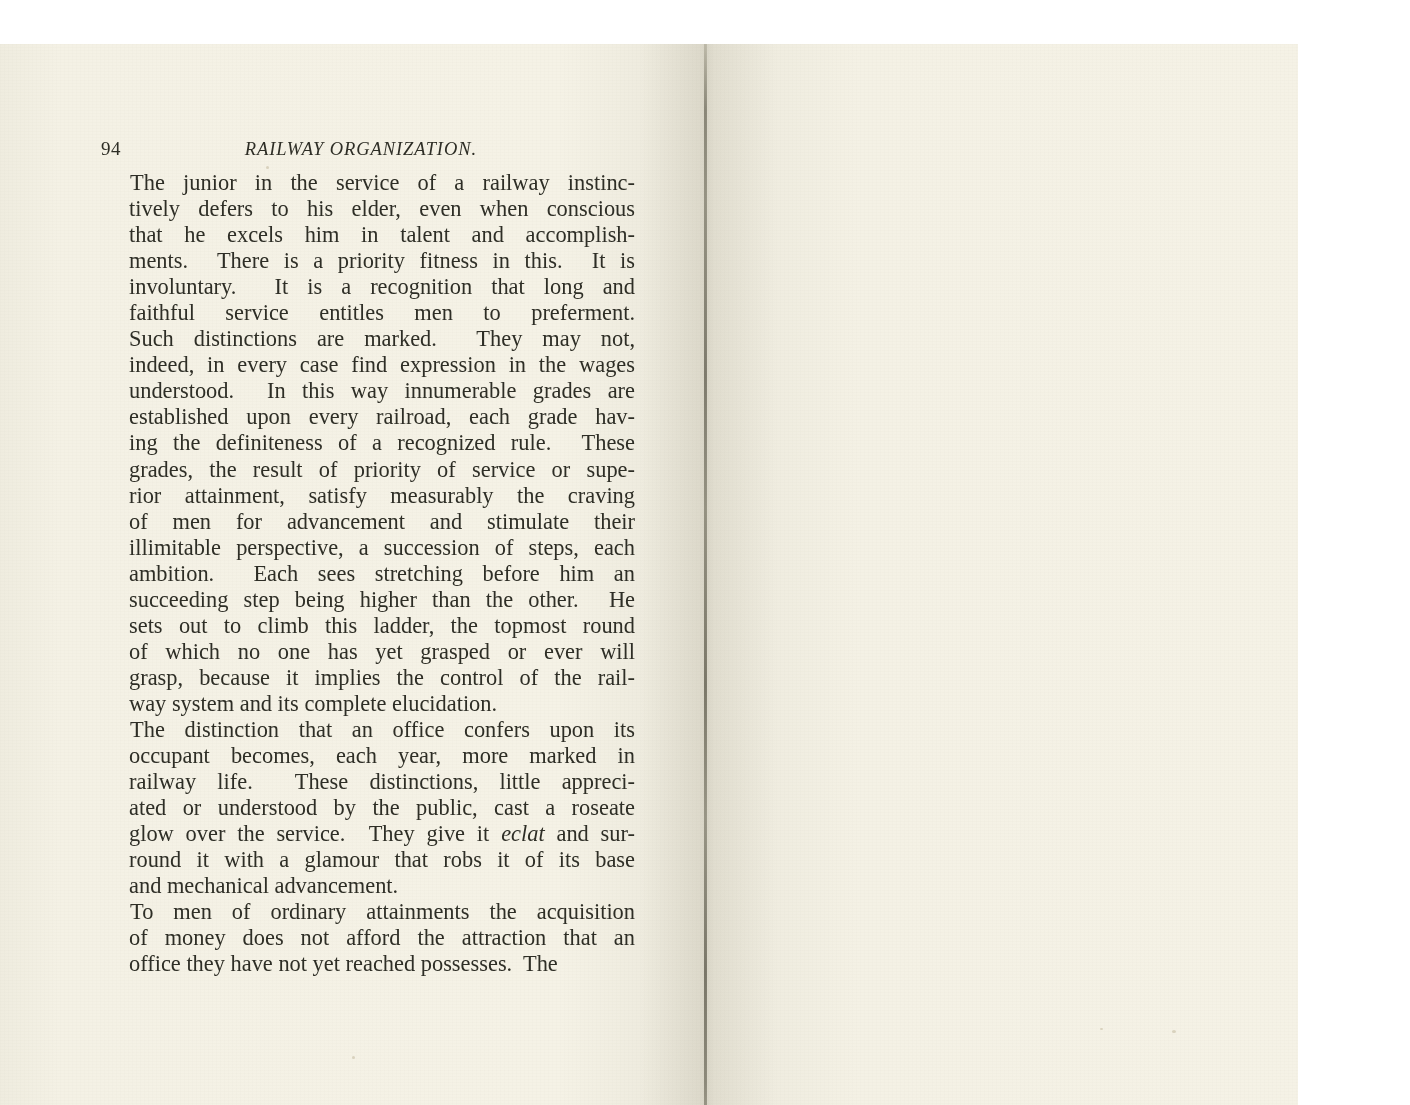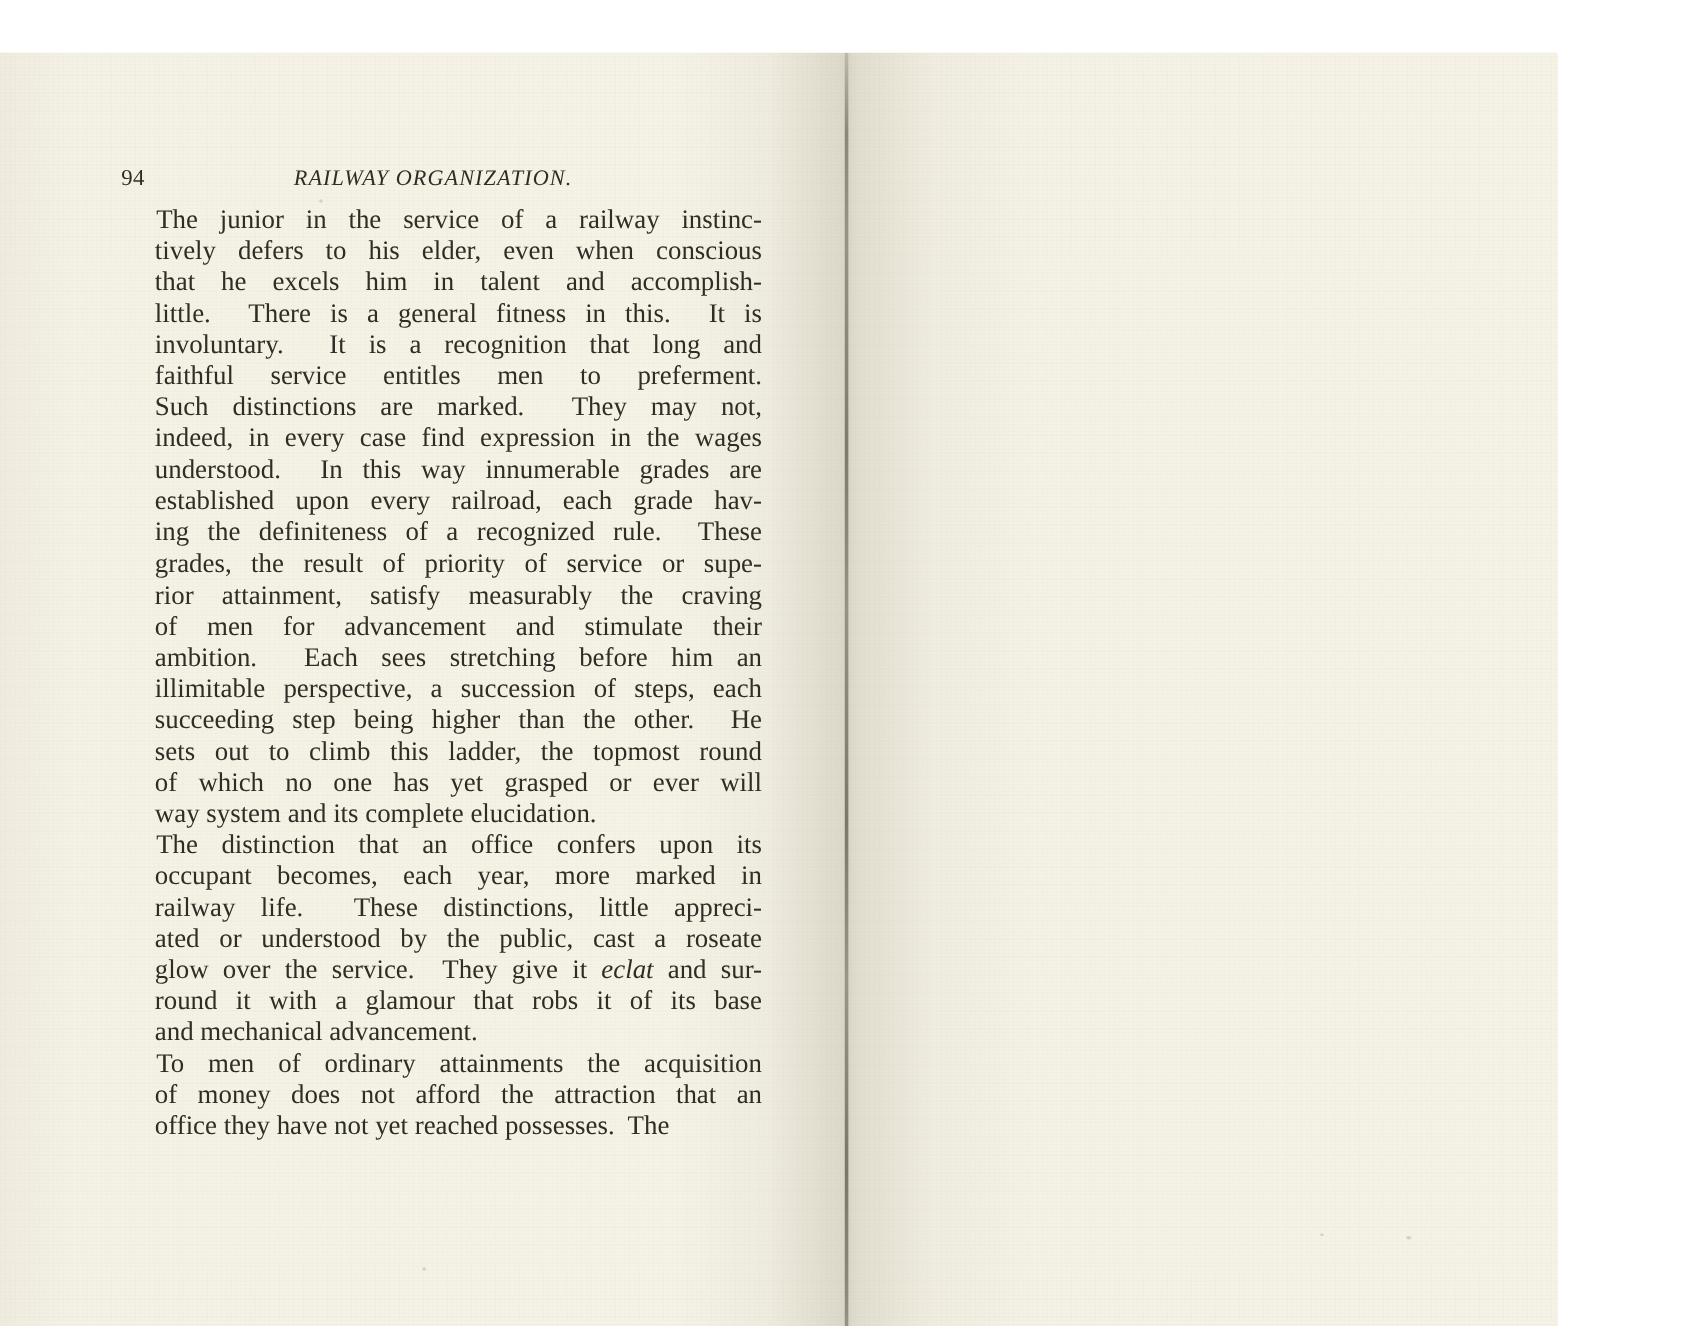--- a/index.html
+++ b/index.html
@@ -161,7 +161,7 @@
           <span class="ln first">The junior in the service of a railway instinc-</span>
           <span class="ln">tively defers to his elder, even when conscious</span>
           <span class="ln">that he excels him in talent and accomplish-</span>
-          <span class="ln">little.  There is a general fitness in this.  It is</span>
+          <span class="ln">ments.  There is a priority fitness in this.  It is</span>
           <span class="ln">involuntary.  It is a recognition that long and</span>
           <span class="ln">faithful service entitles men to preferment.</span>
           <span class="ln">Such distinctions are marked.  They may not,</span>

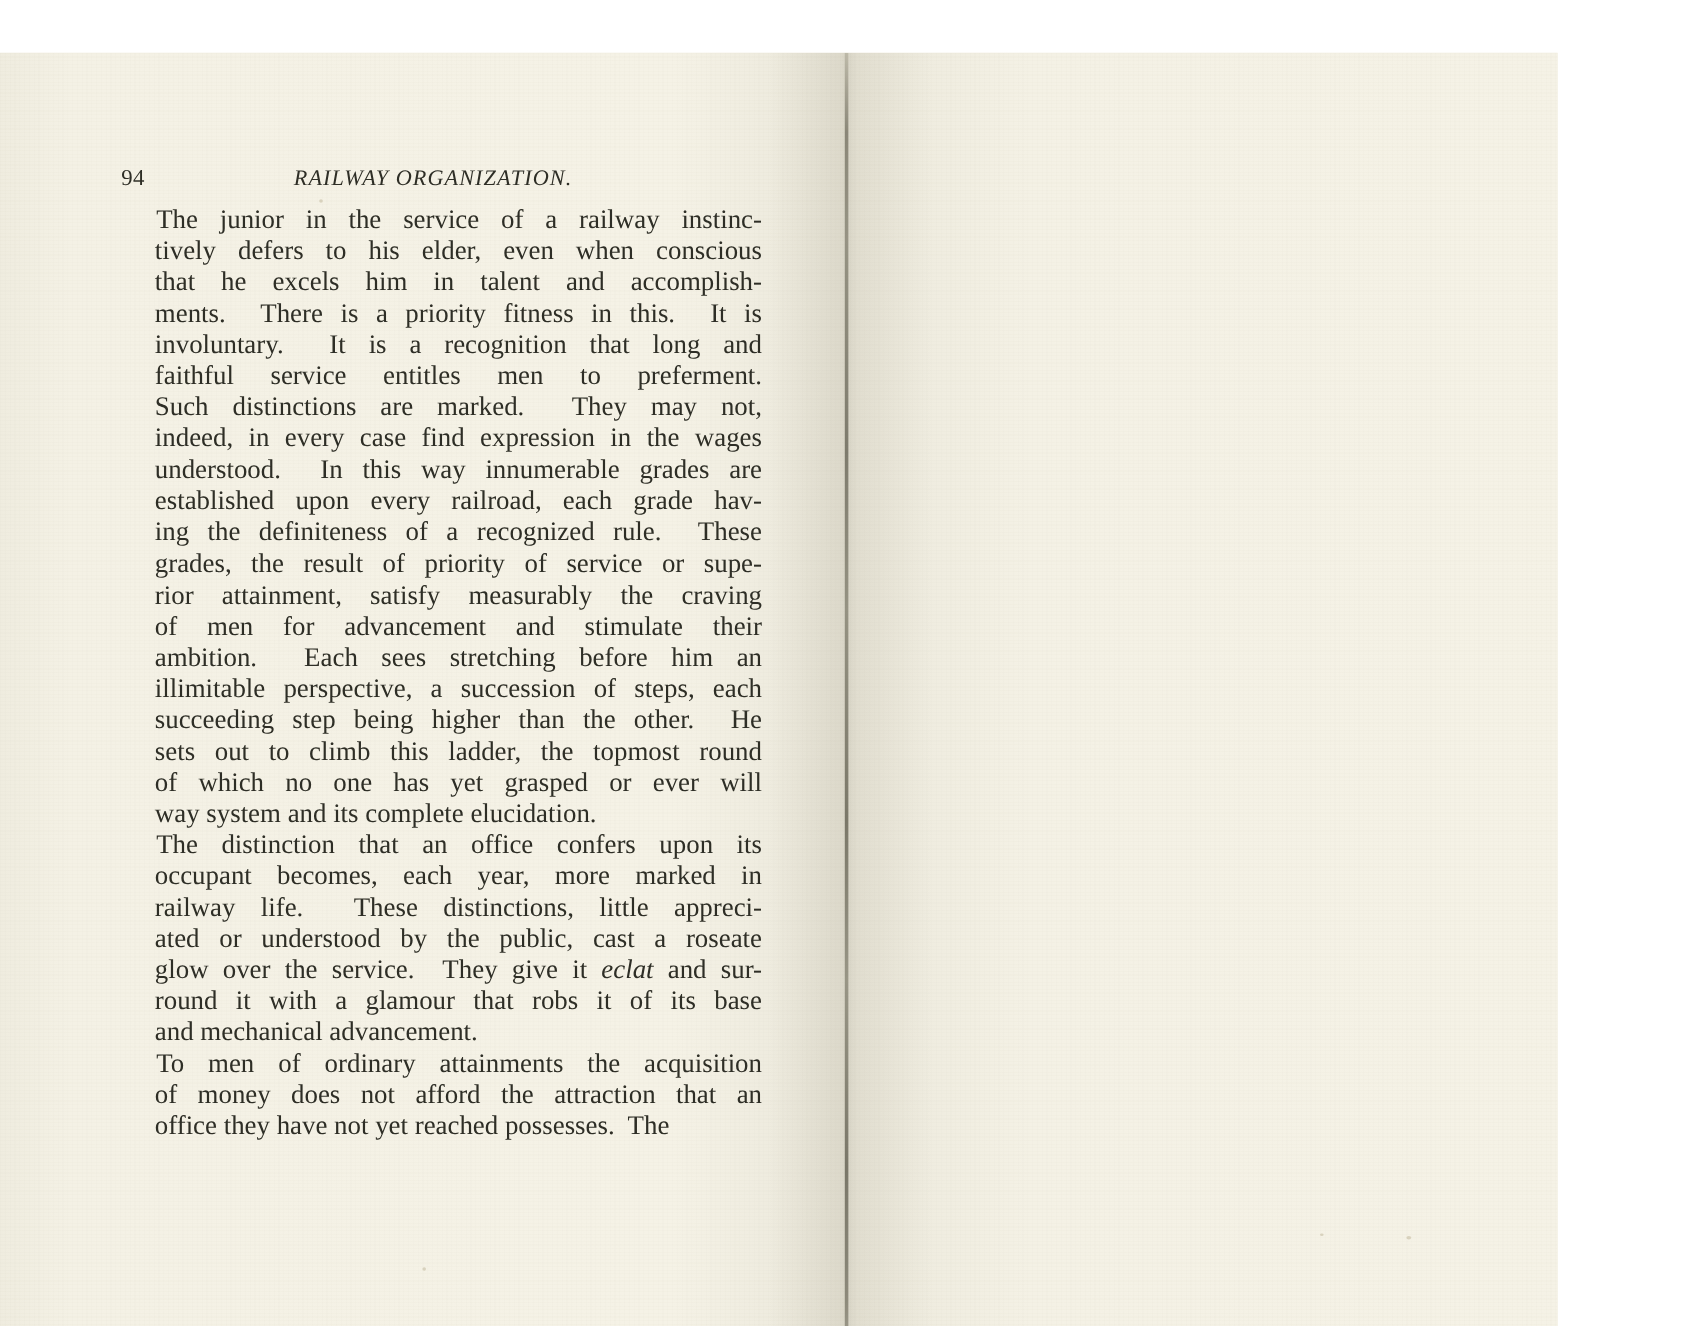--- a/index.html
+++ b/index.html
@@ -172,8 +172,8 @@
           <span class="ln">grades, the result of priority of service or supe-</span>
           <span class="ln">rior attainment, satisfy measurably the craving</span>
           <span class="ln">of men for advancement and stimulate their</span>
+          <span class="ln">illimitable perspective, a succession of steps, each</span>
           <span class="ln">ambition.  Each sees stretching before him an</span>
-          <span class="ln">illimitable perspective, a succession of steps, each</span>
           <span class="ln">succeeding step being higher than the other.  He</span>
           <span class="ln">sets out to climb this ladder, the topmost round</span>
           <span class="ln">of which no one has yet grasped or ever will</span>

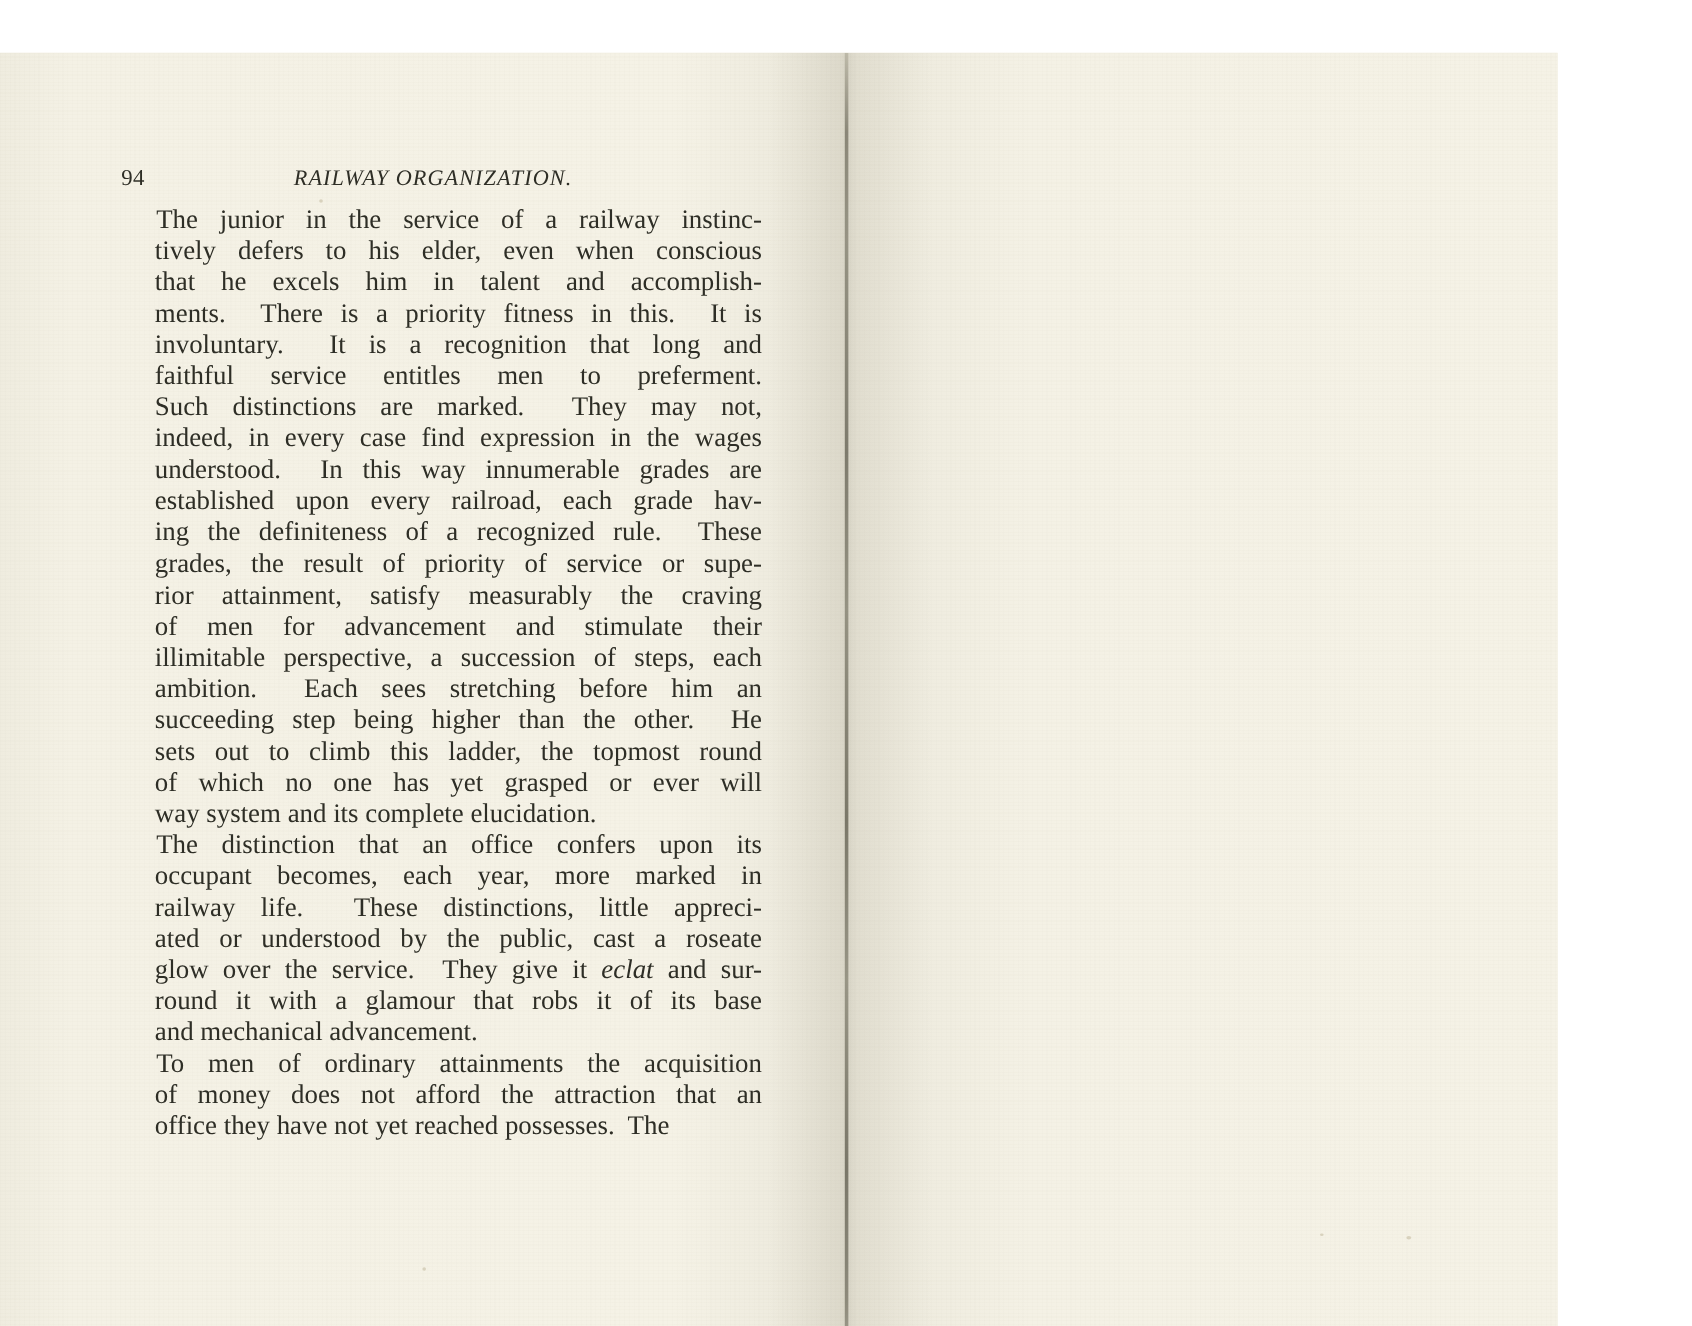--- a/index.html
+++ b/index.html
@@ -177,6 +177,7 @@
           <span class="ln">succeeding step being higher than the other.  He</span>
           <span class="ln">sets out to climb this ladder, the topmost round</span>
           <span class="ln">of which no one has yet grasped or ever will</span>
+          <span class="ln">grasp, because it implies the control of the rail-</span>
           <span class="ln last">way system and its complete elucidation.</span>
         </p>
         <p>

